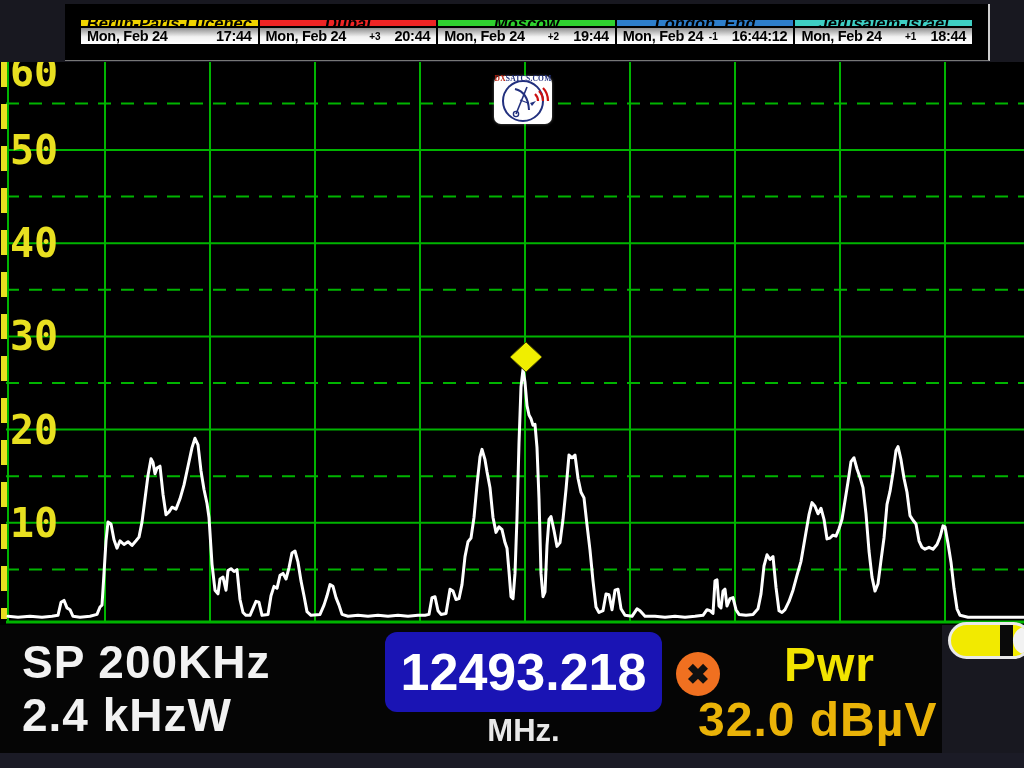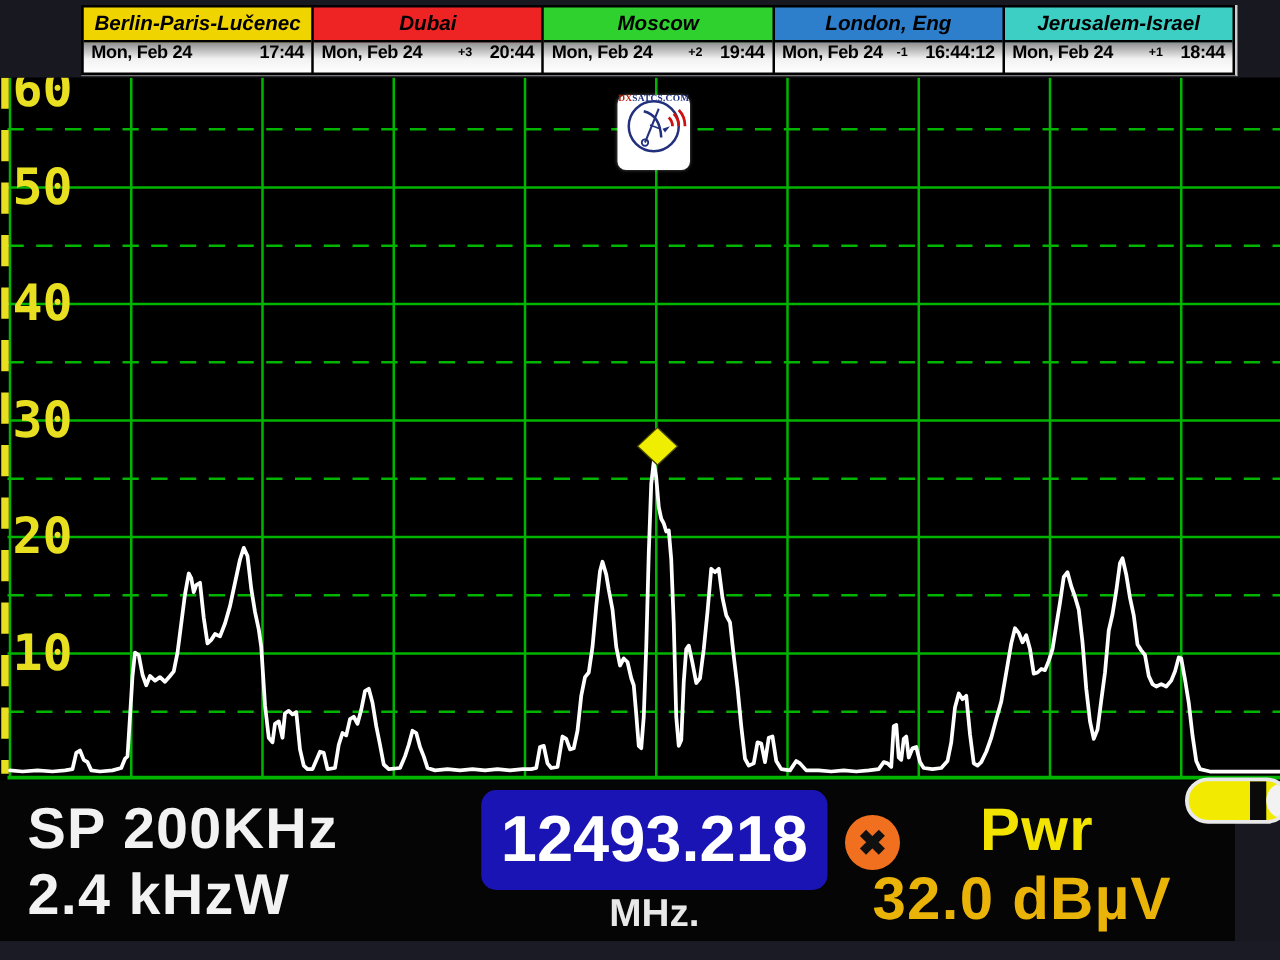--- a/index.html
+++ b/index.html
@@ -11,7 +11,7 @@
   
   .clockbar{
     position:absolute;left:65px;top:4px;width:925px;height:57px;
-    display:flex;gap:2px;background:#000;padding:2px;box-sizing:border-box;
+    display:flex;gap:2px;background:#000;padding:16px;box-sizing:border-box;
     border-right:2px solid #cfcfcf;border-bottom:1px solid #777;
   }
   .clock-cell{flex:1;display:flex;flex-direction:column;min-width:0;}

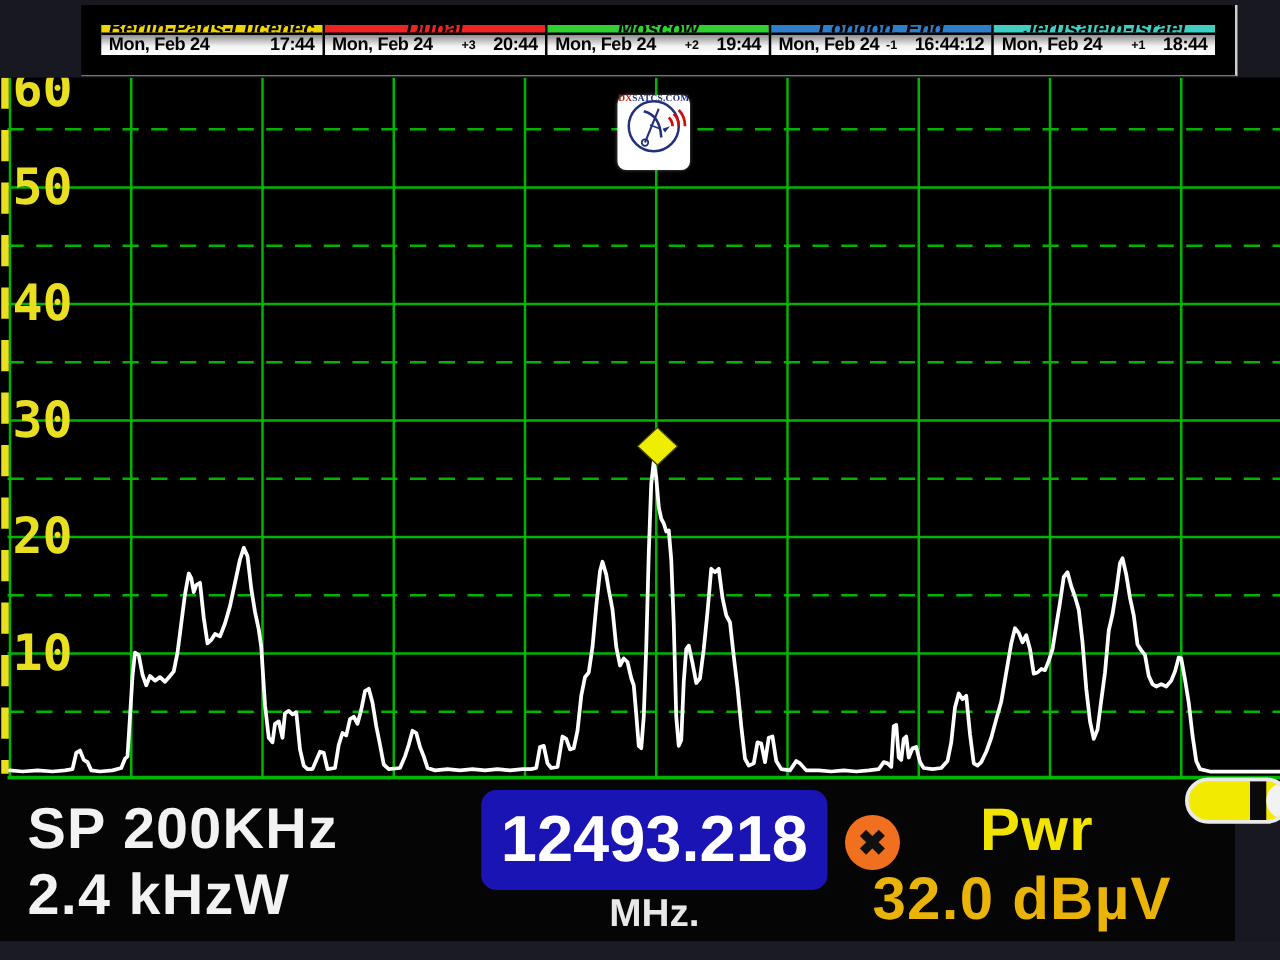--- a/index.html
+++ b/index.html
@@ -36,7 +36,7 @@
   .plot svg{position:absolute;left:0;top:0;}
   
   .logo{
-    position:absolute;left:494px;top:14px;width:58px;height:60px;
+    position:absolute;left:494px;top:14px;width:58px;height:48px;
     background:#fff;border-radius:7px;box-shadow:0 0 3px rgba(255,255,255,.35);
     display:flex;flex-direction:column;align-items:center;justify-content:flex-start;
   }

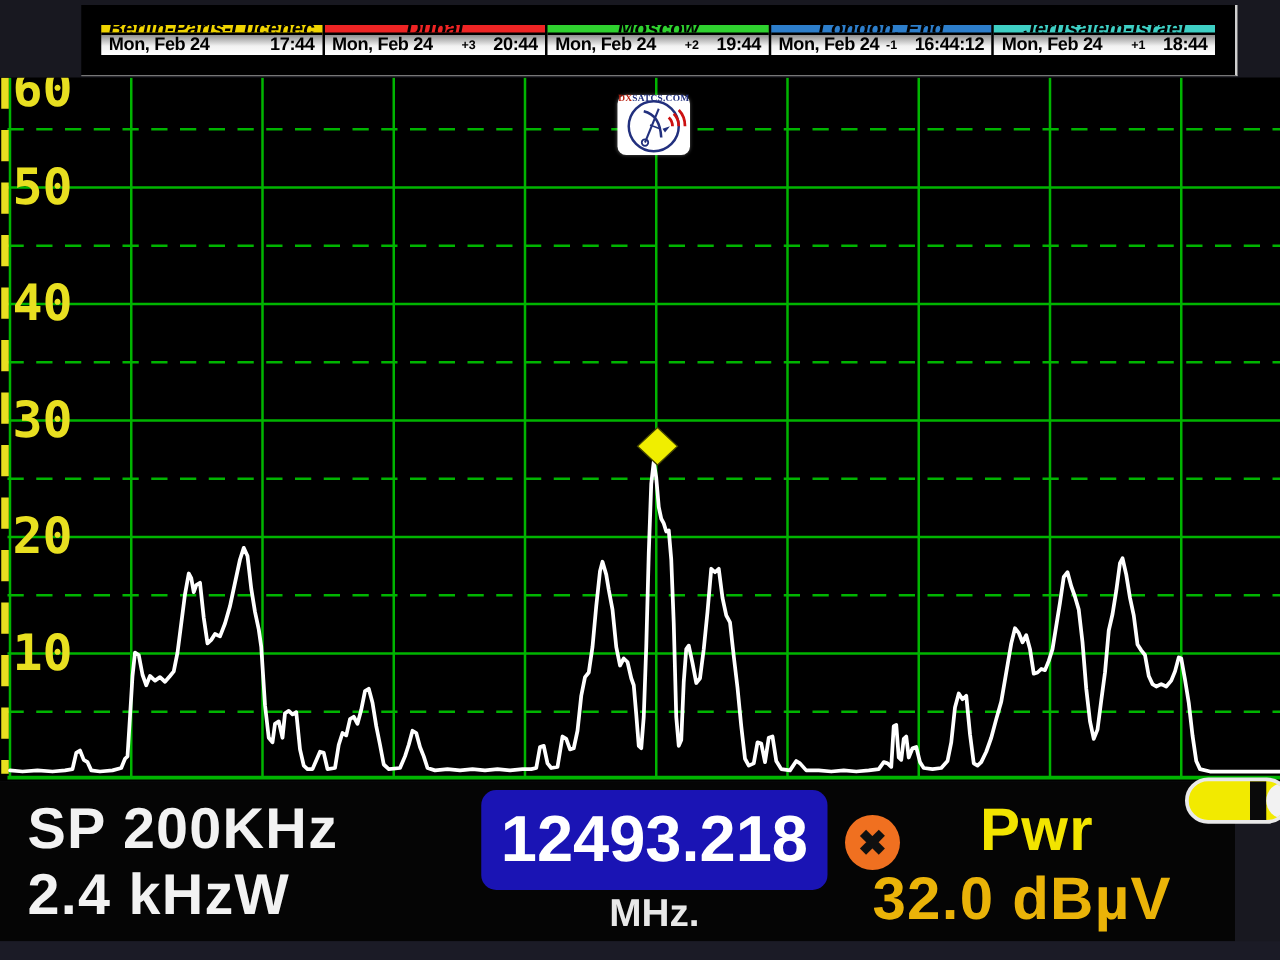--- a/index.html
+++ b/index.html
@@ -46,7 +46,7 @@
   
   .bottombar{
     position:absolute;left:0;top:625px;width:942px;height:128px;
-    background:#050505;color:#fff;padding-left:46px;
+    background:#050505;color:#fff;
   }
   .big{font-weight:bold;font-size:46px;letter-spacing:1px;line-height:1;white-space:nowrap;}
   .span-label{position:absolute;left:22px;top:14px;color:#f2f2f2;}

